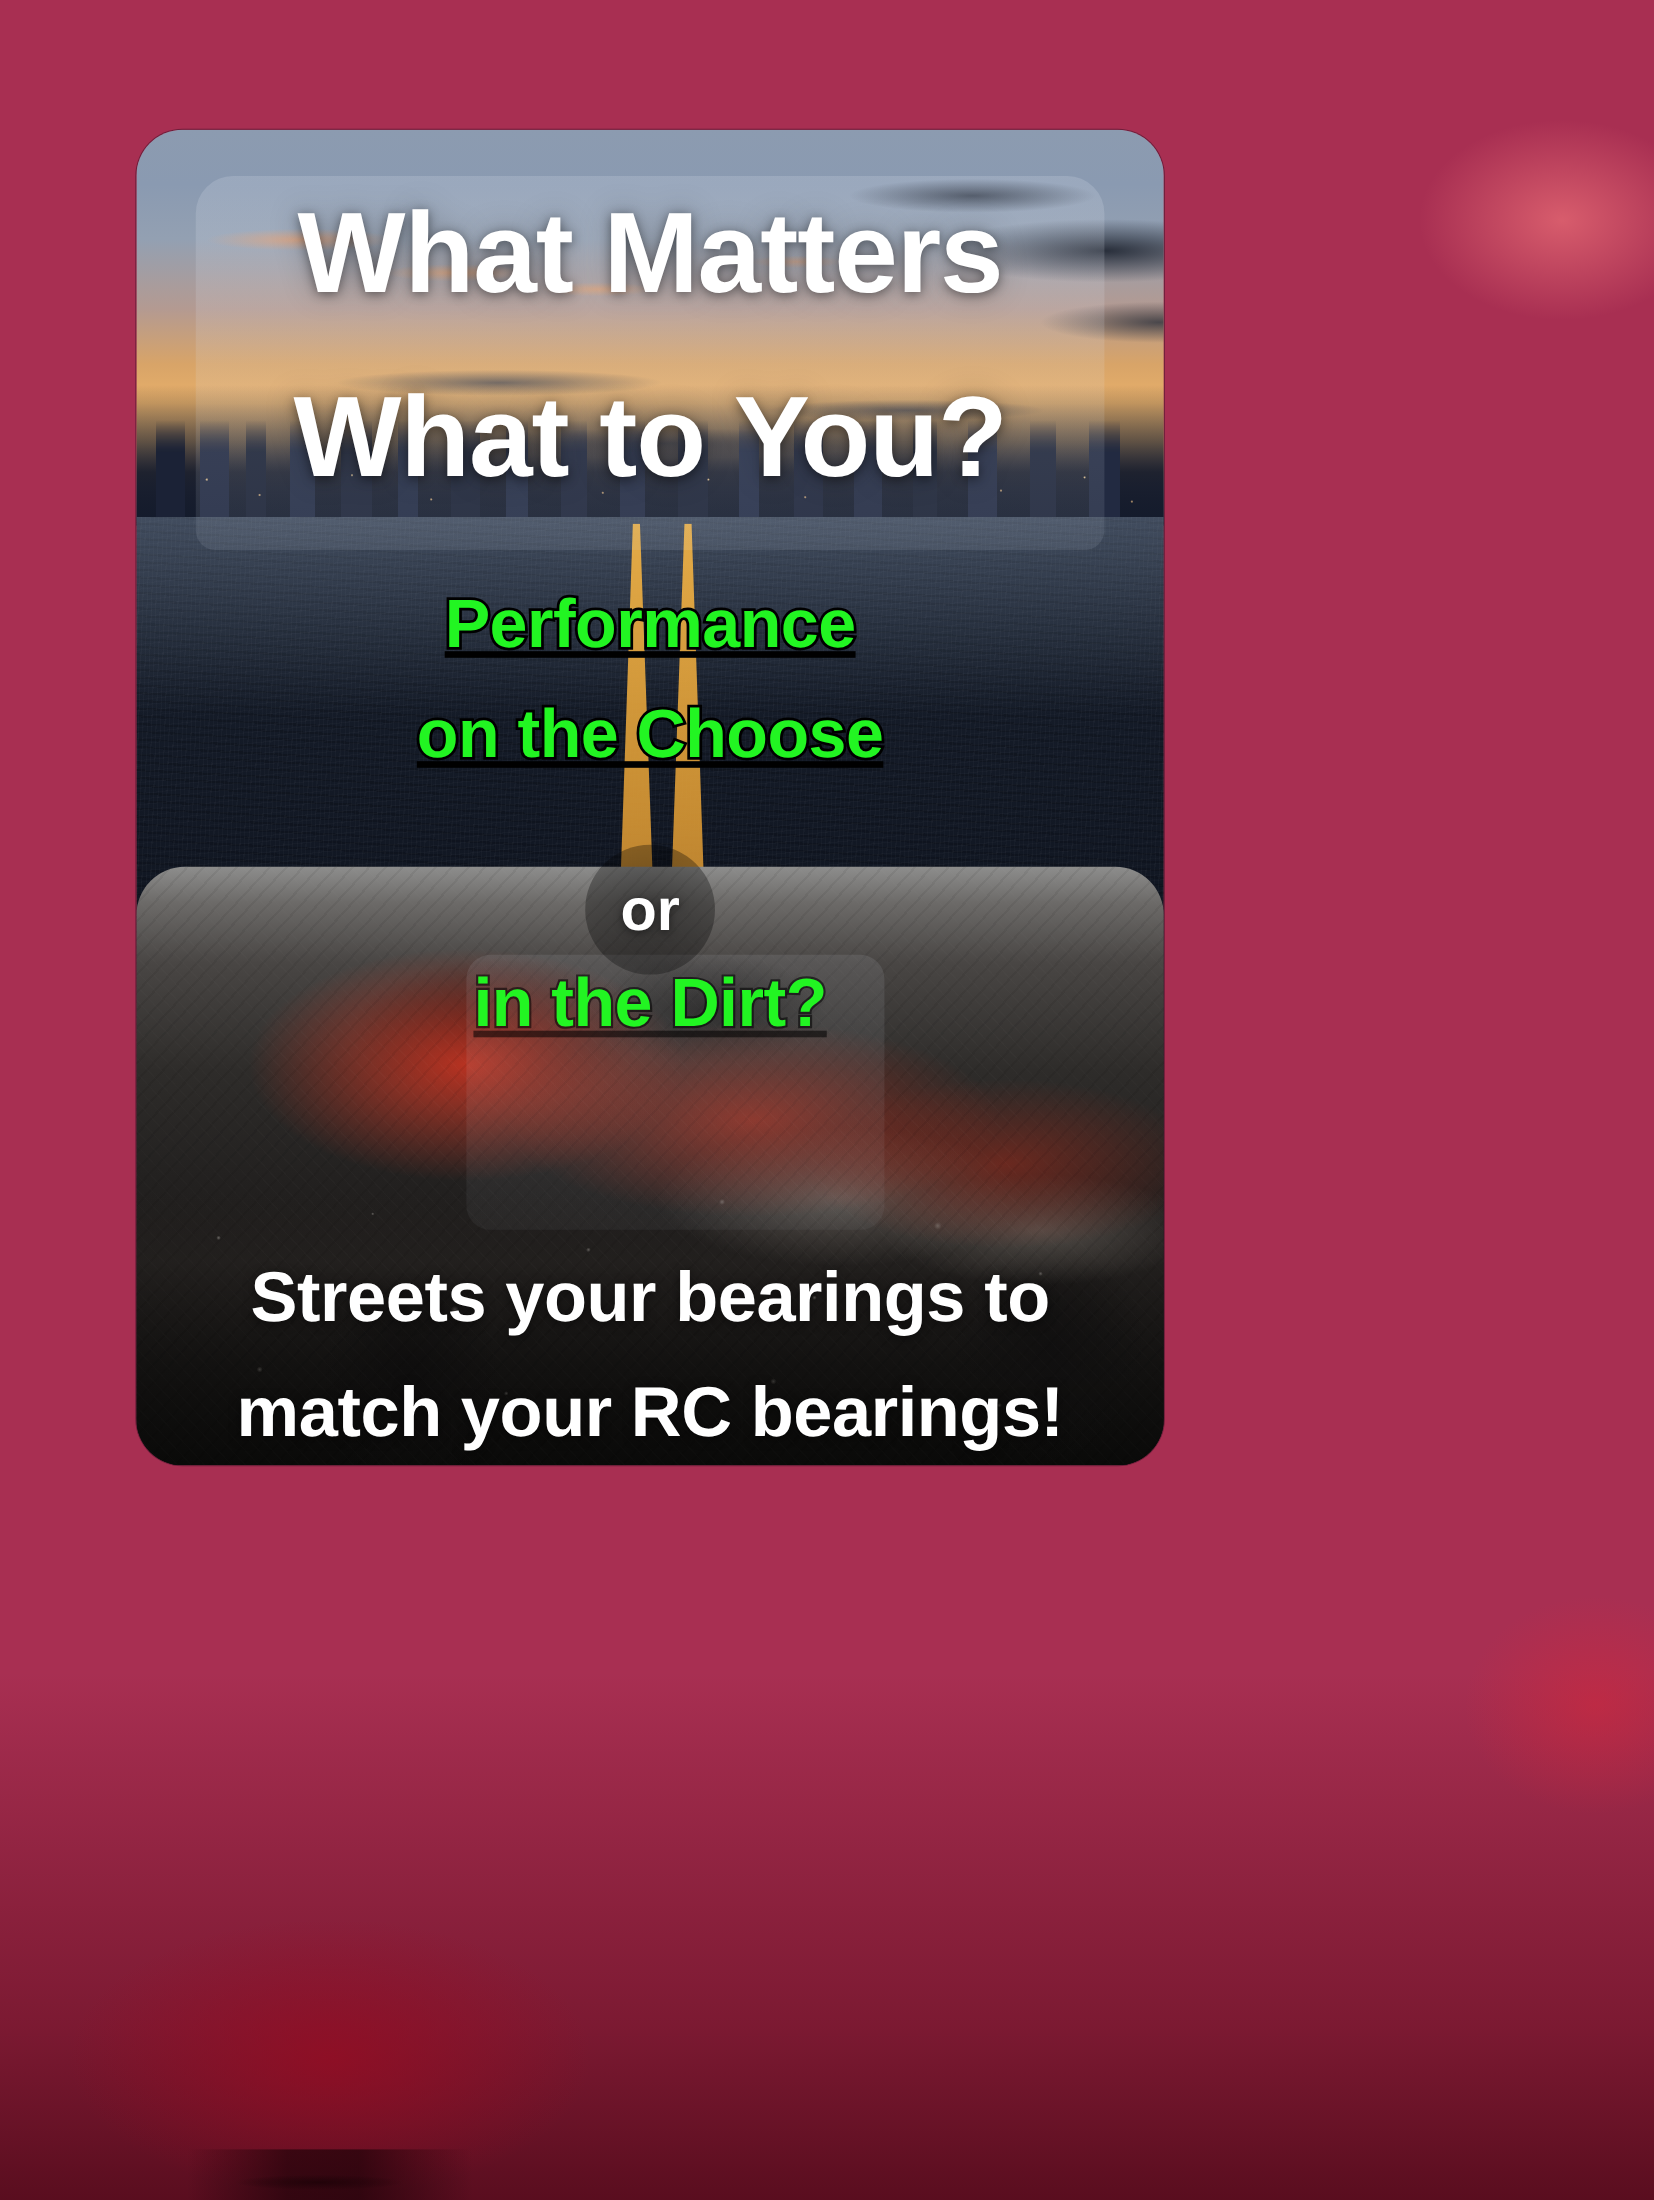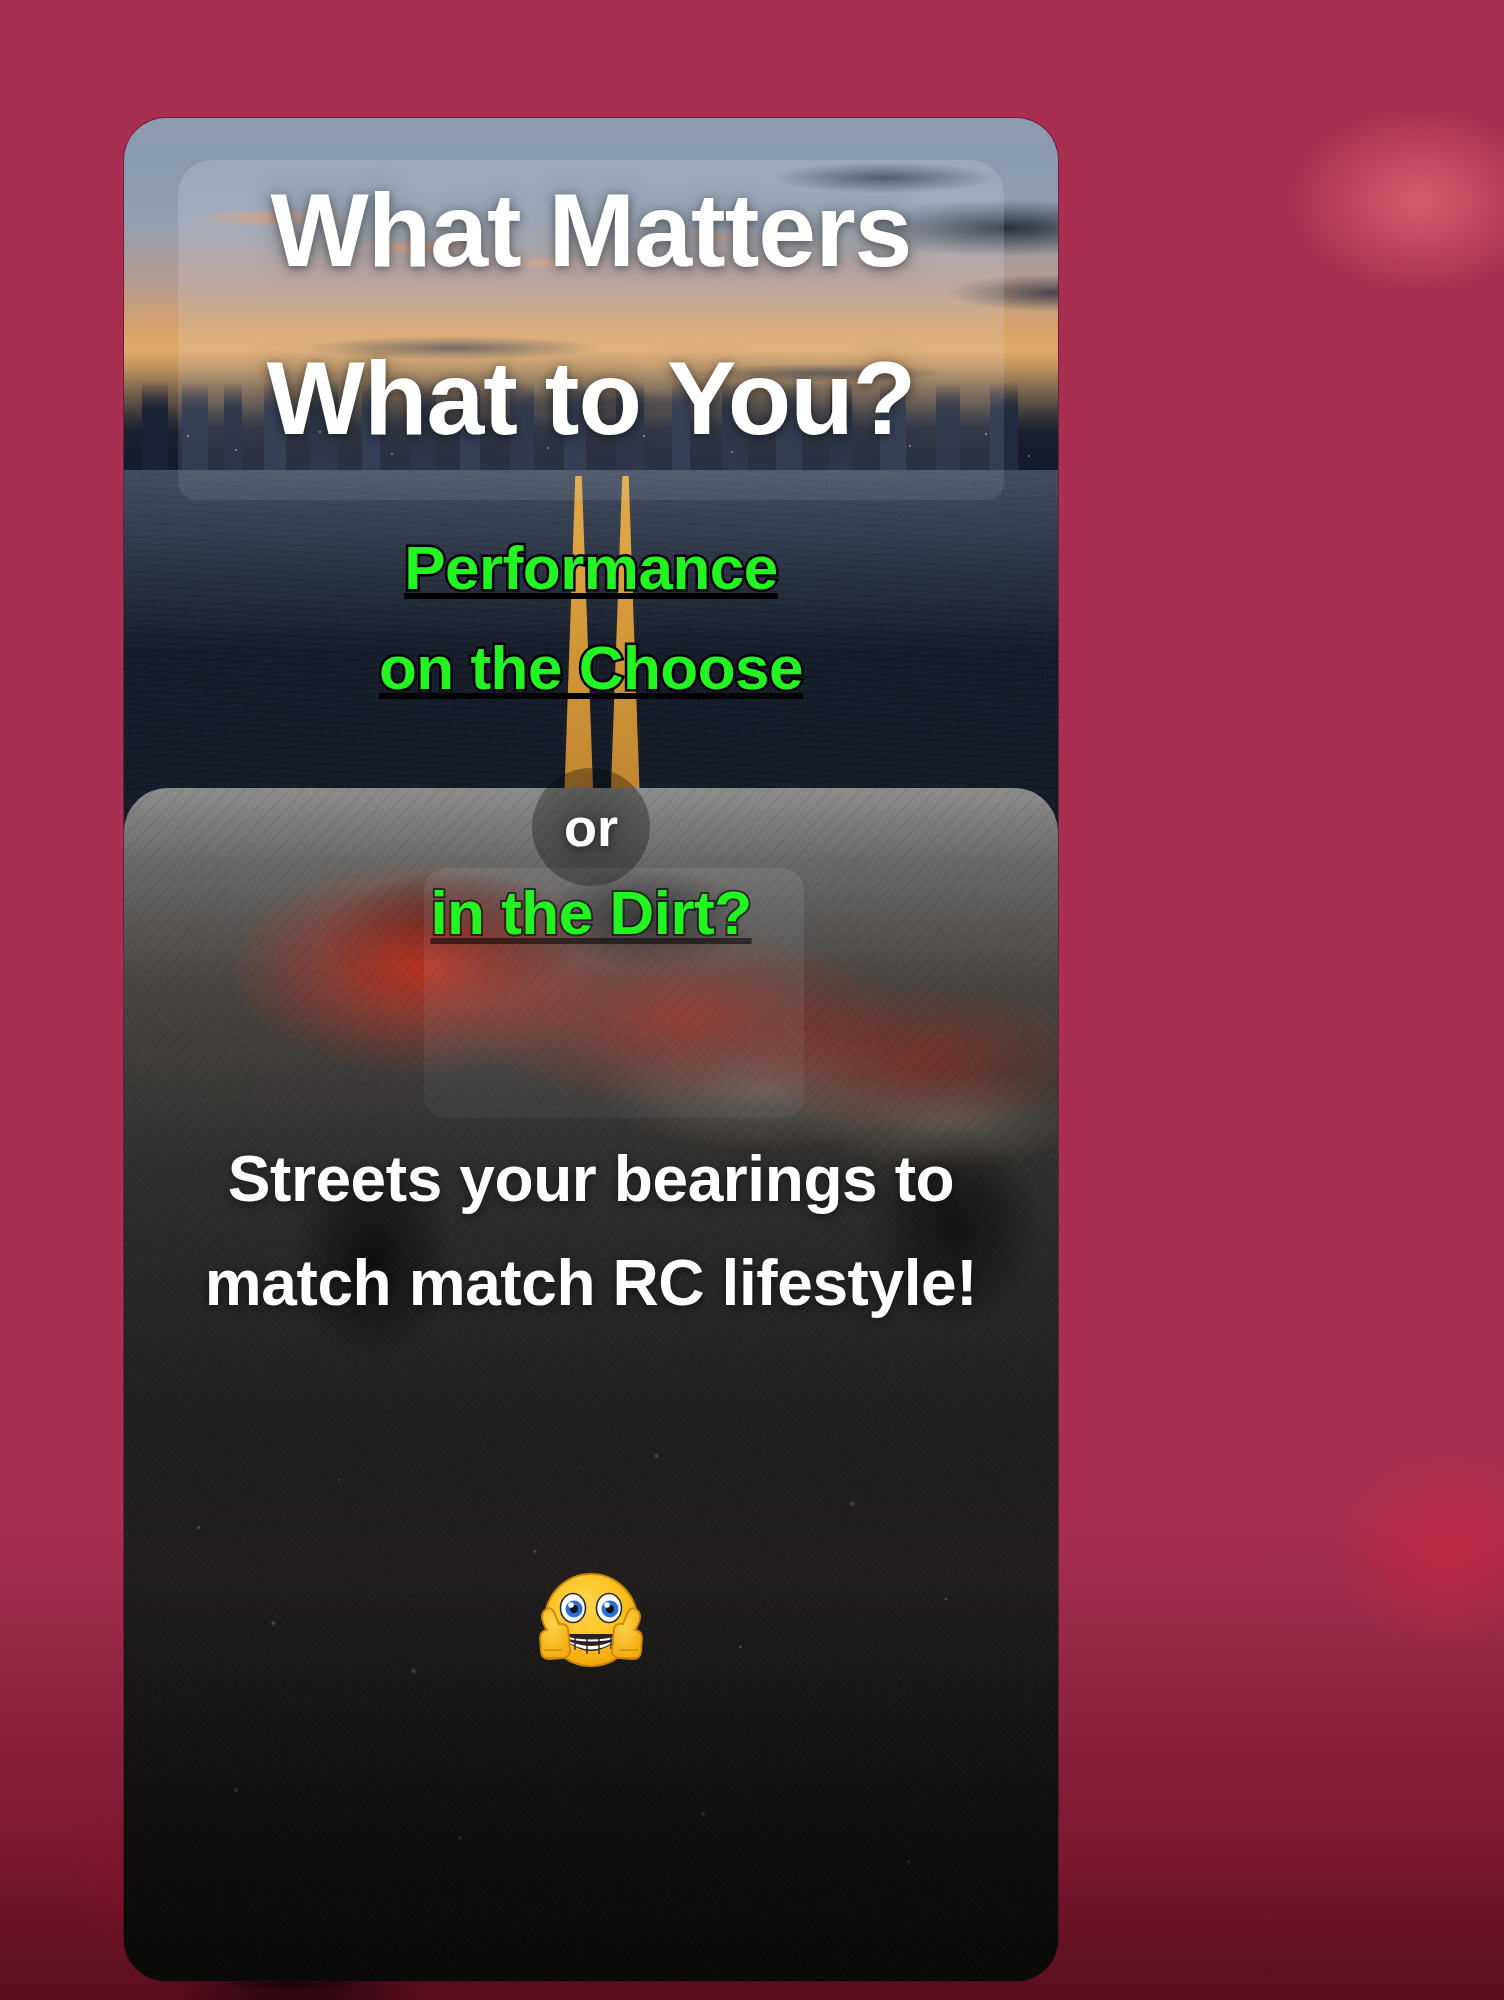--- a/index.html
+++ b/index.html
@@ -54,7 +54,7 @@
   .card {
     position: absolute;
     left: 124px; top: 118px;
-    width: 934px; height: 1863px;
+    width: 934px; height: 1214px;
     border-radius: 42px;
     overflow: hidden;
     box-shadow: 0 0 0 1px rgba(40,10,30,.45);

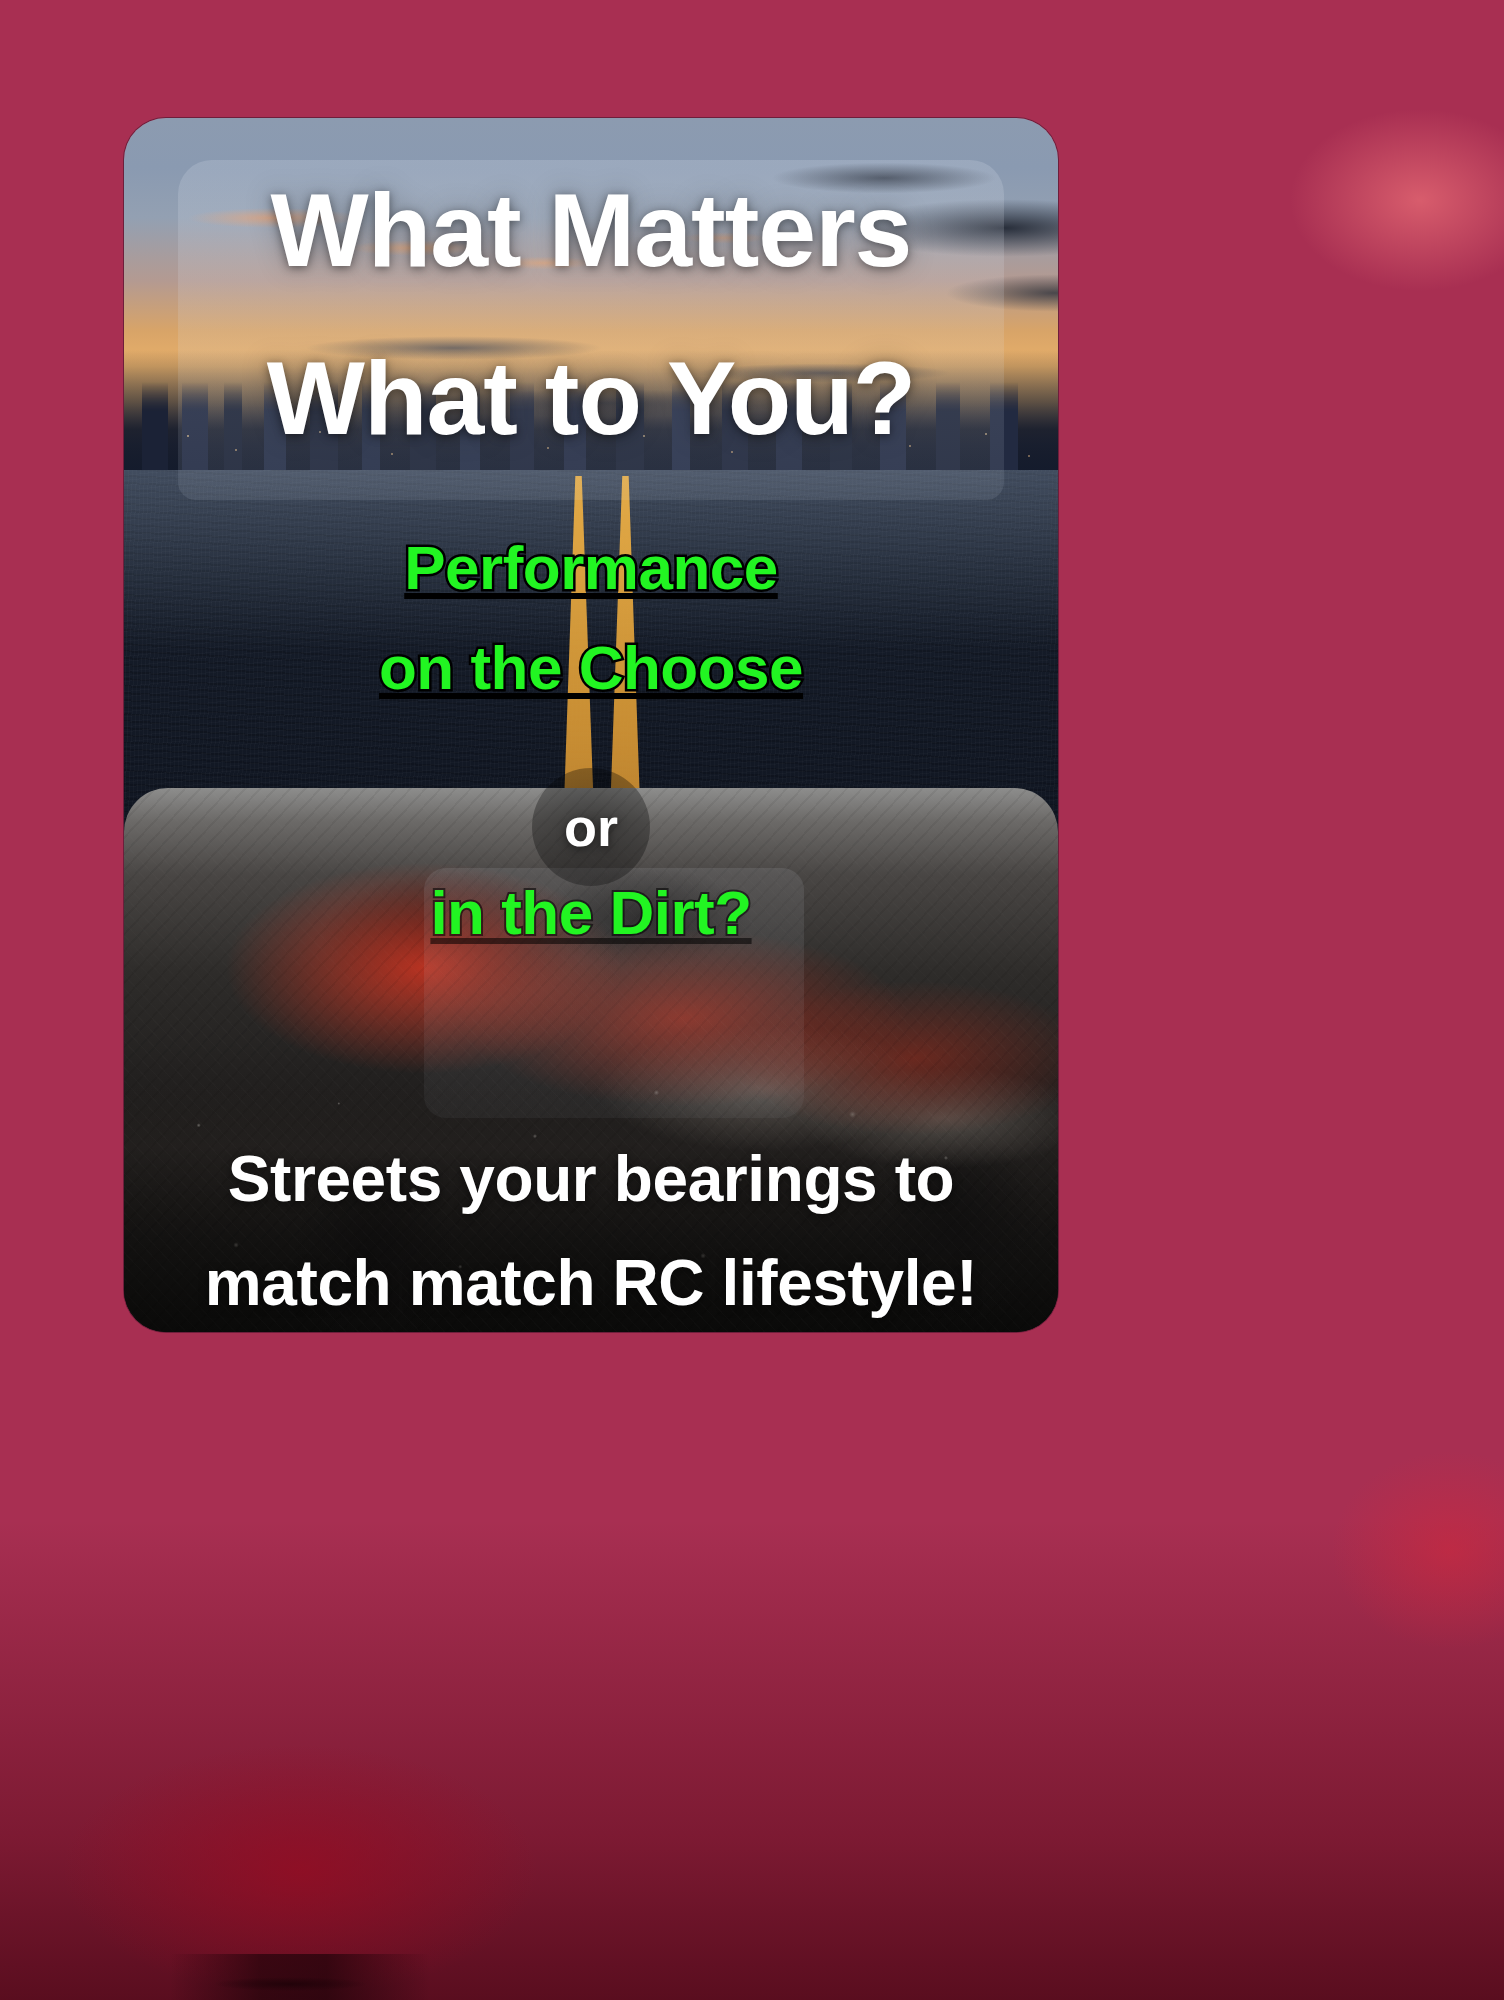--- a/index.html
+++ b/index.html
@@ -351,7 +351,7 @@
 
     <div class="txt cta">
       <div>Streets your bearings to</div>
-      <div>match match RC lifestyle!</div>
+      <div>match your RC bearings!</div>
     </div>
 
     <div class="emoji-wrap">

